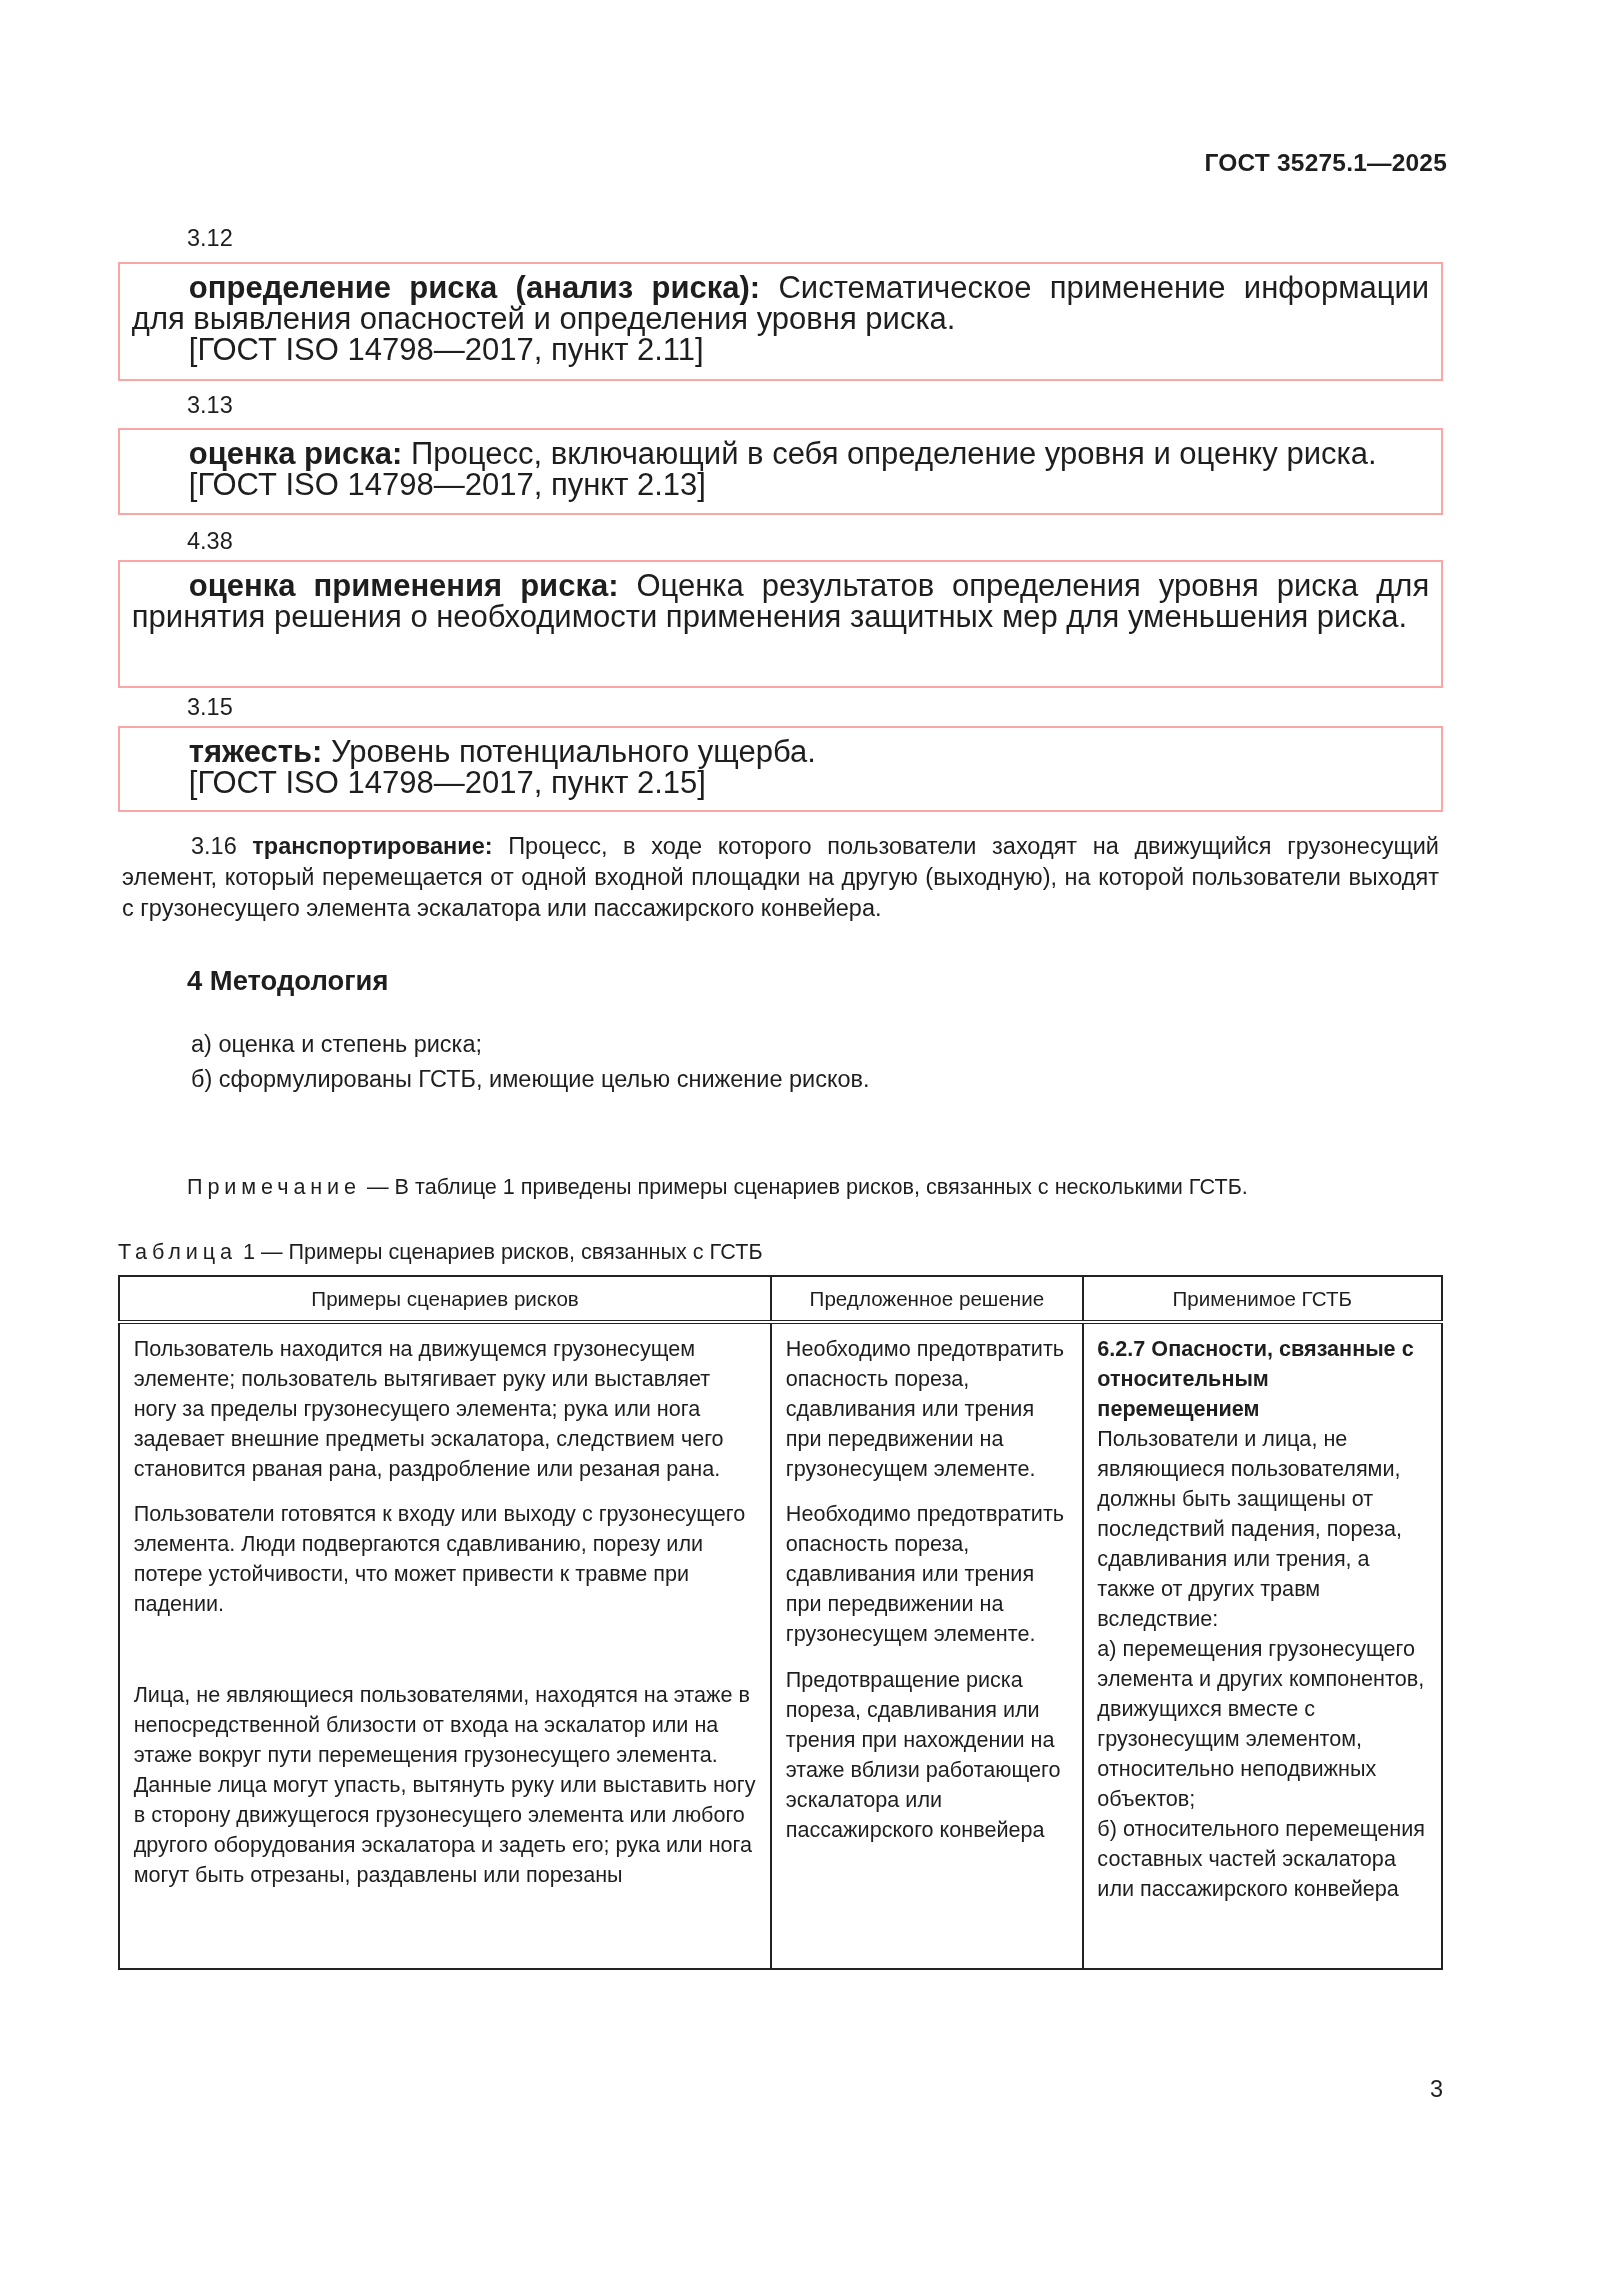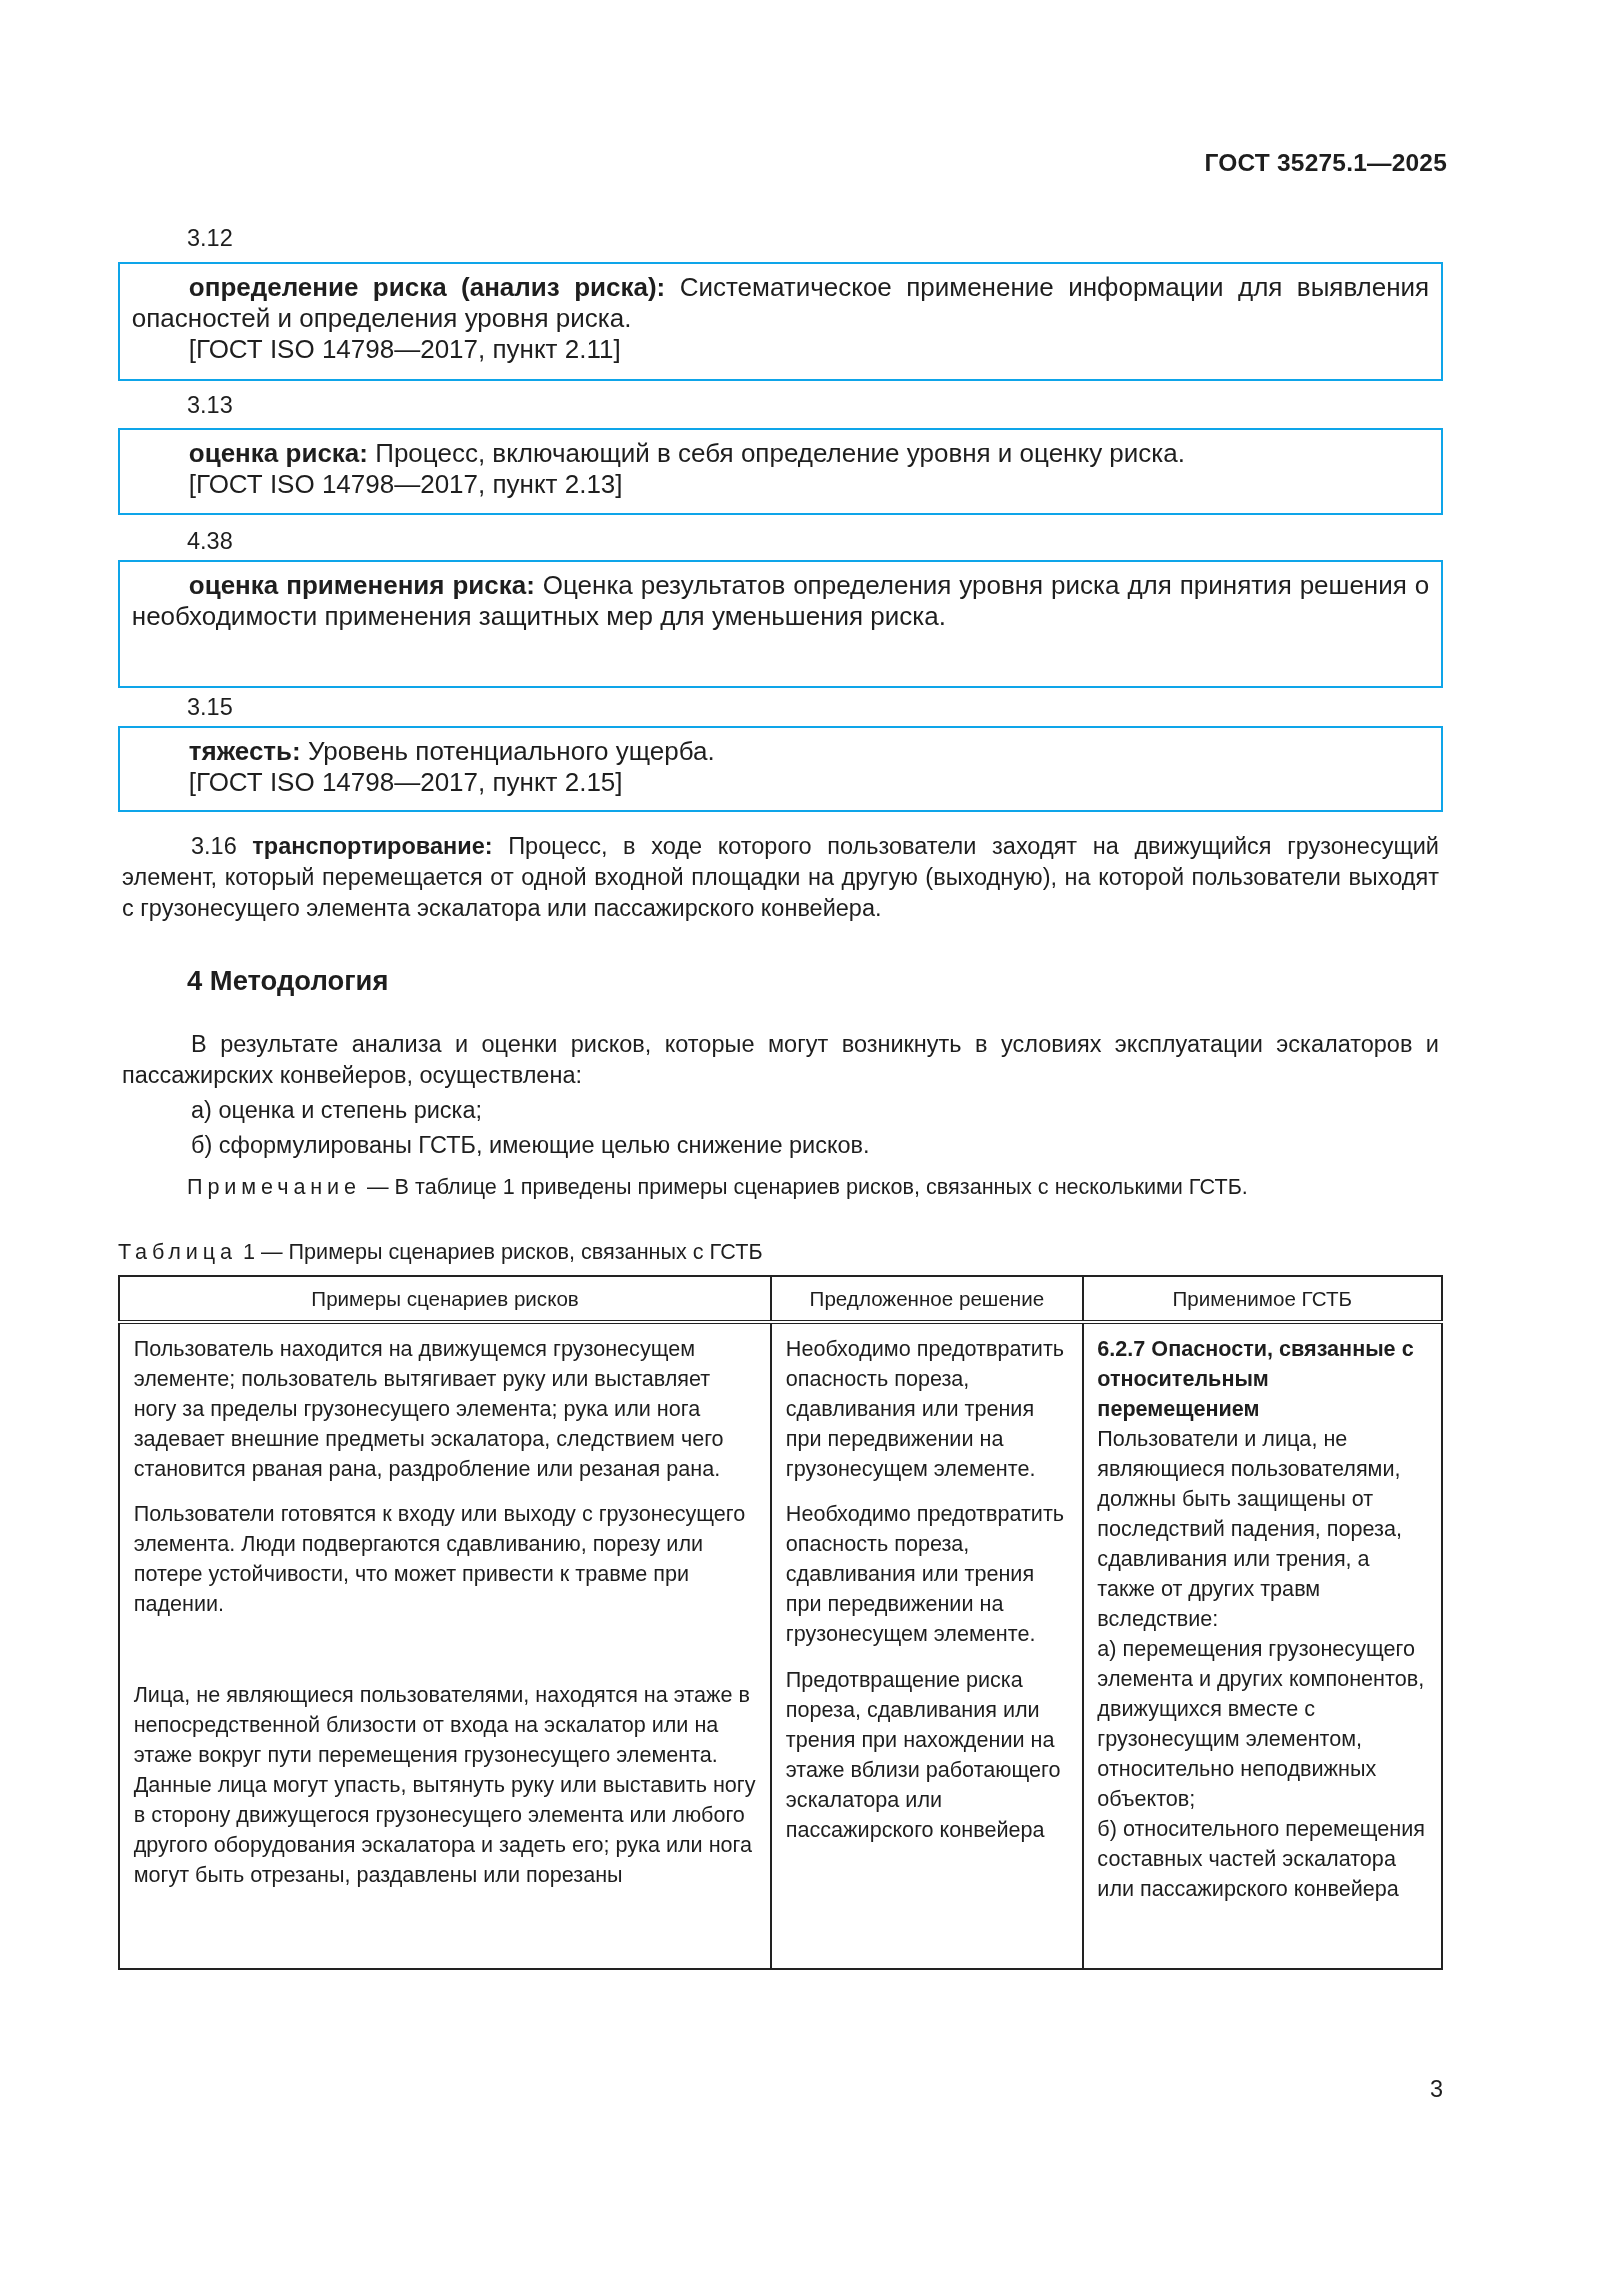--- a/index.html
+++ b/index.html
@@ -15,9 +15,9 @@
   .term-num { position: absolute; left: 69px; font-size: 23.5px; }
   .term-box {
     position: absolute; left: 0; width: 1325px;
-    border: 2px solid #0ea5e9; box-sizing: border-box;
+    border: 2px solid #fca5a5; box-sizing: border-box;
     padding: 7.8px 11.8px 7.8px 11.8px;
-    font-size: 26px; line-height: 31px;
+    font-size: 31px; line-height: 31px;
   }
   .term-box p { margin: 0; text-indent: 57px; text-align: justify; }
   .term-box .src { text-indent: 57px; }

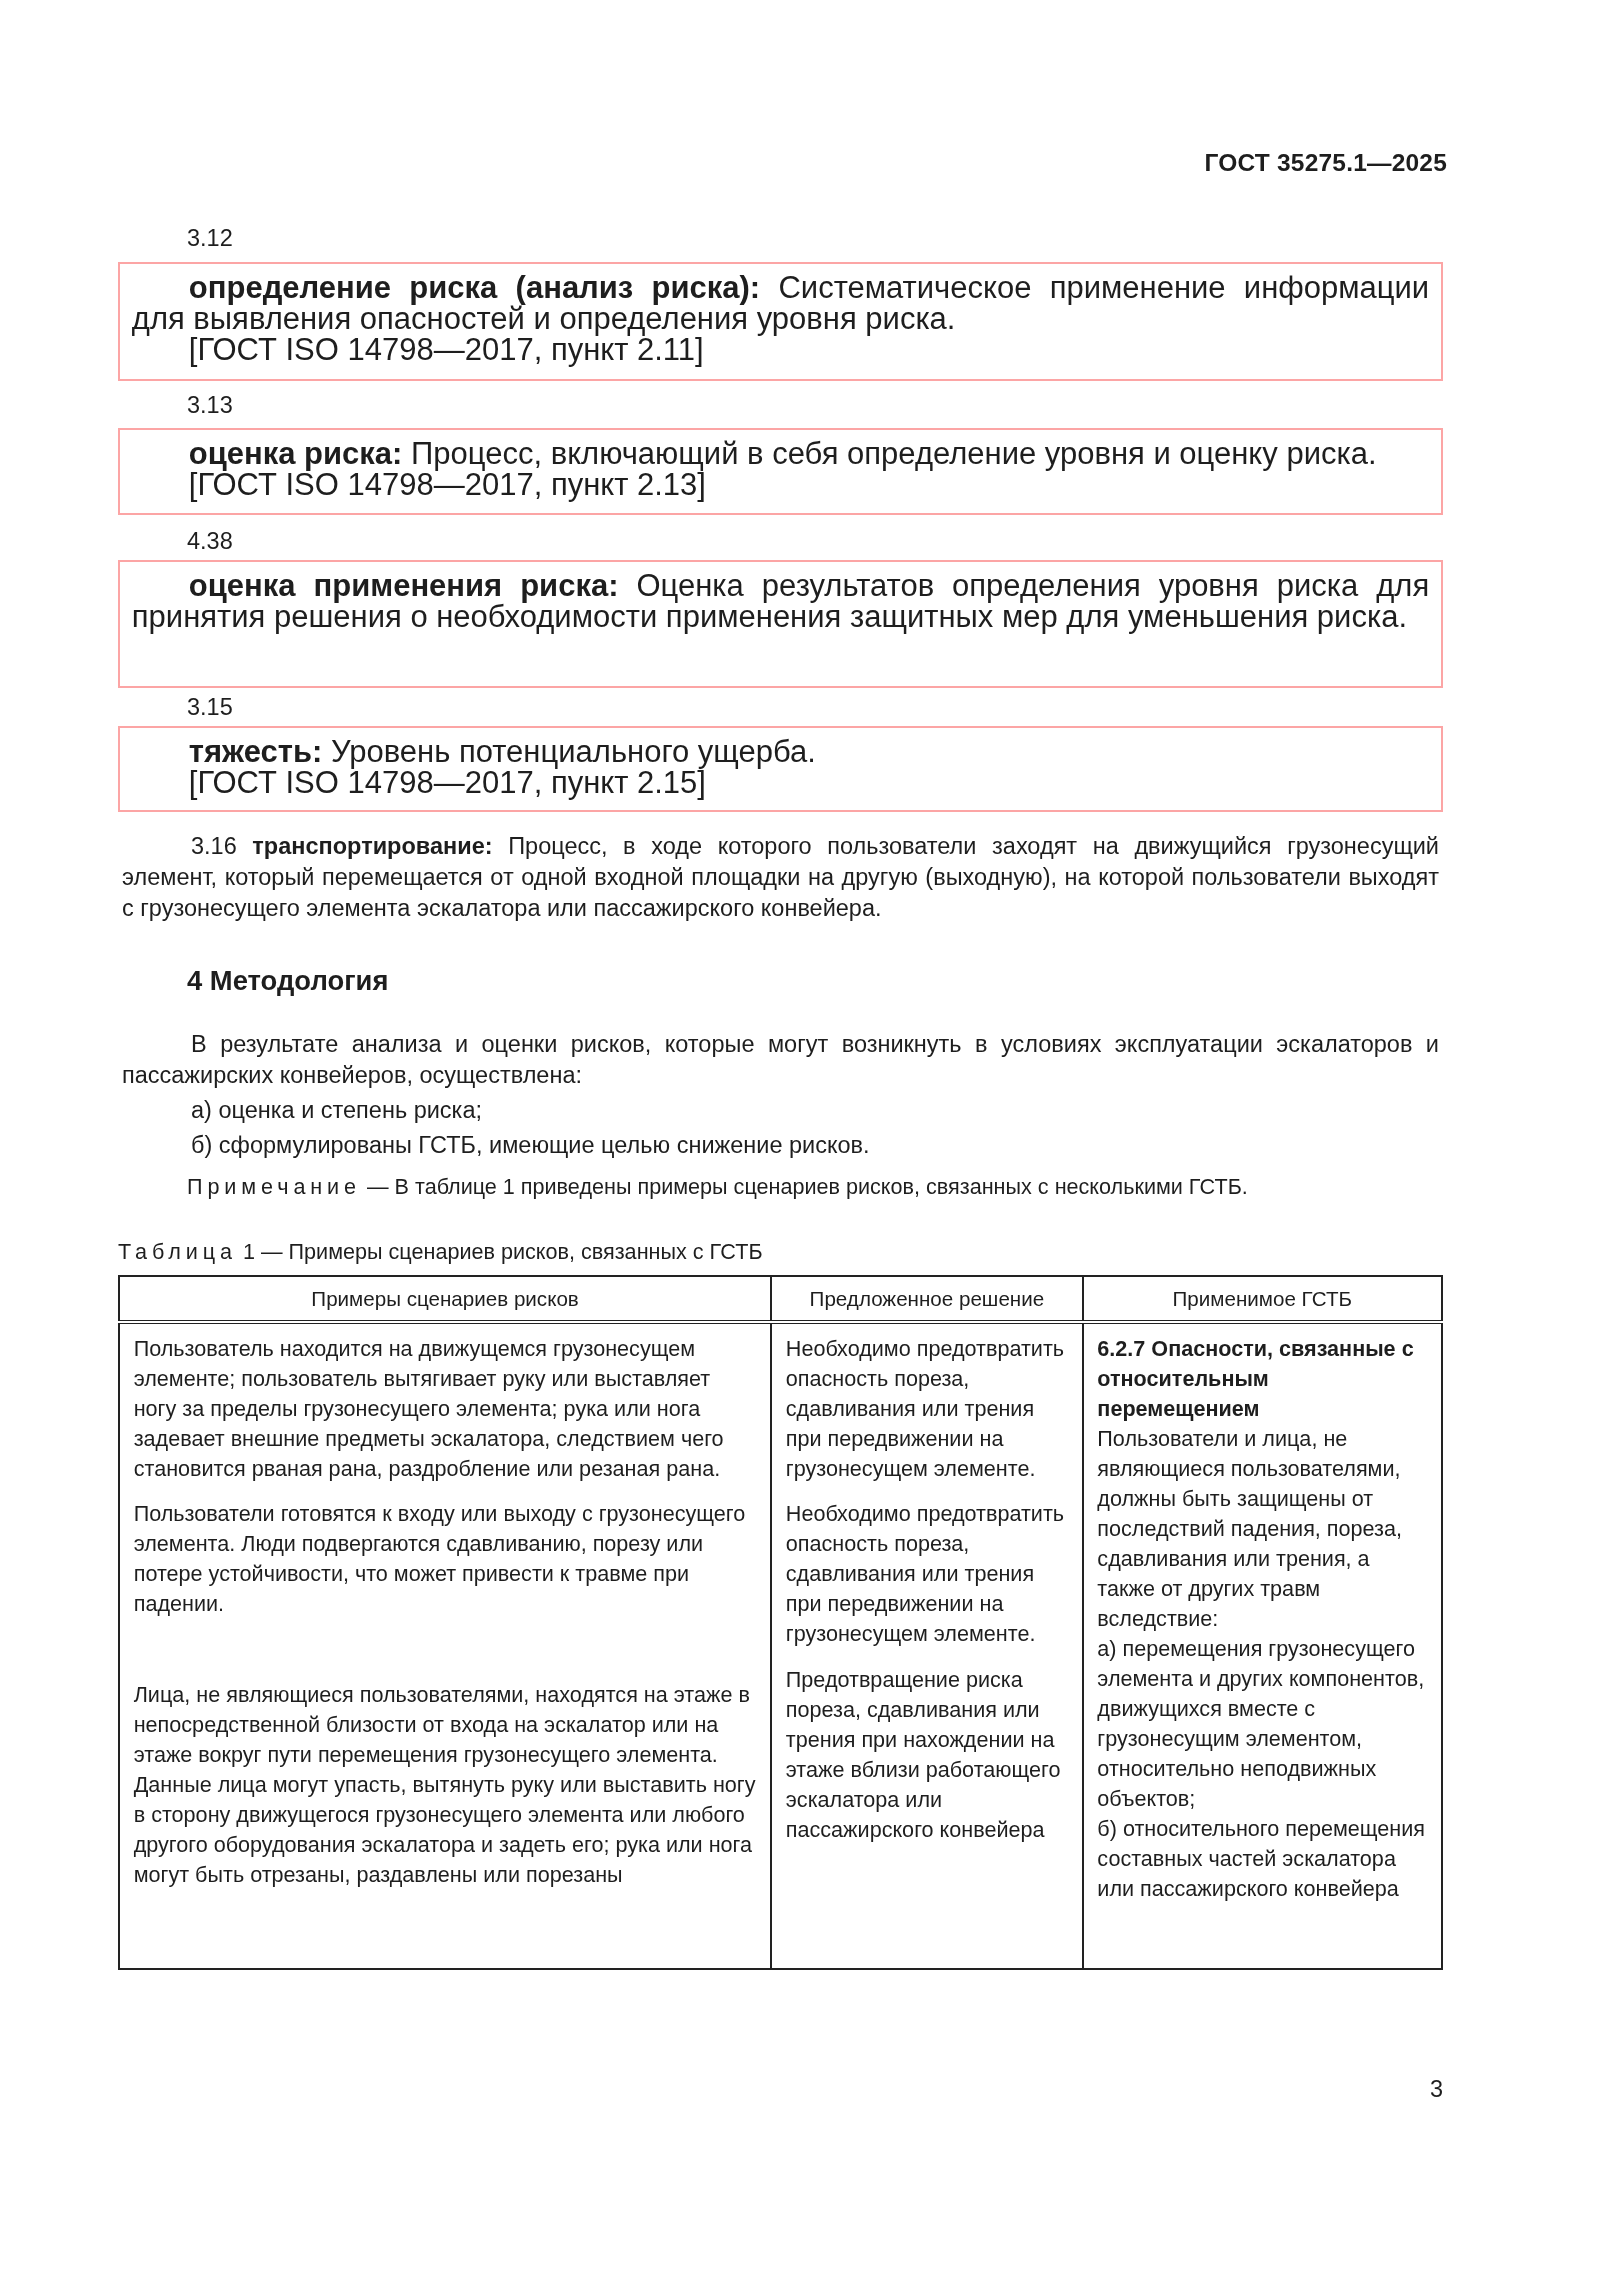--- a/index.html
+++ b/index.html
@@ -86,7 +86,6 @@
   <div class="heading" style="top:965px">4 Методология</div>
 
   <div class="para" style="top:1025px">
-    <p>В результате анализа и оценки рисков, которые могут возникнуть в условиях эксплуатации эскалаторов и пассажирских конвейеров, осуществлена:</p>
     <p class="list-item" style="text-indent:0">а)  оценка и степень риска;</p>
     <p class="list-item" style="text-indent:0">б)  сформулированы ГСТБ, имеющие целью снижение рисков.</p>
   </div>

